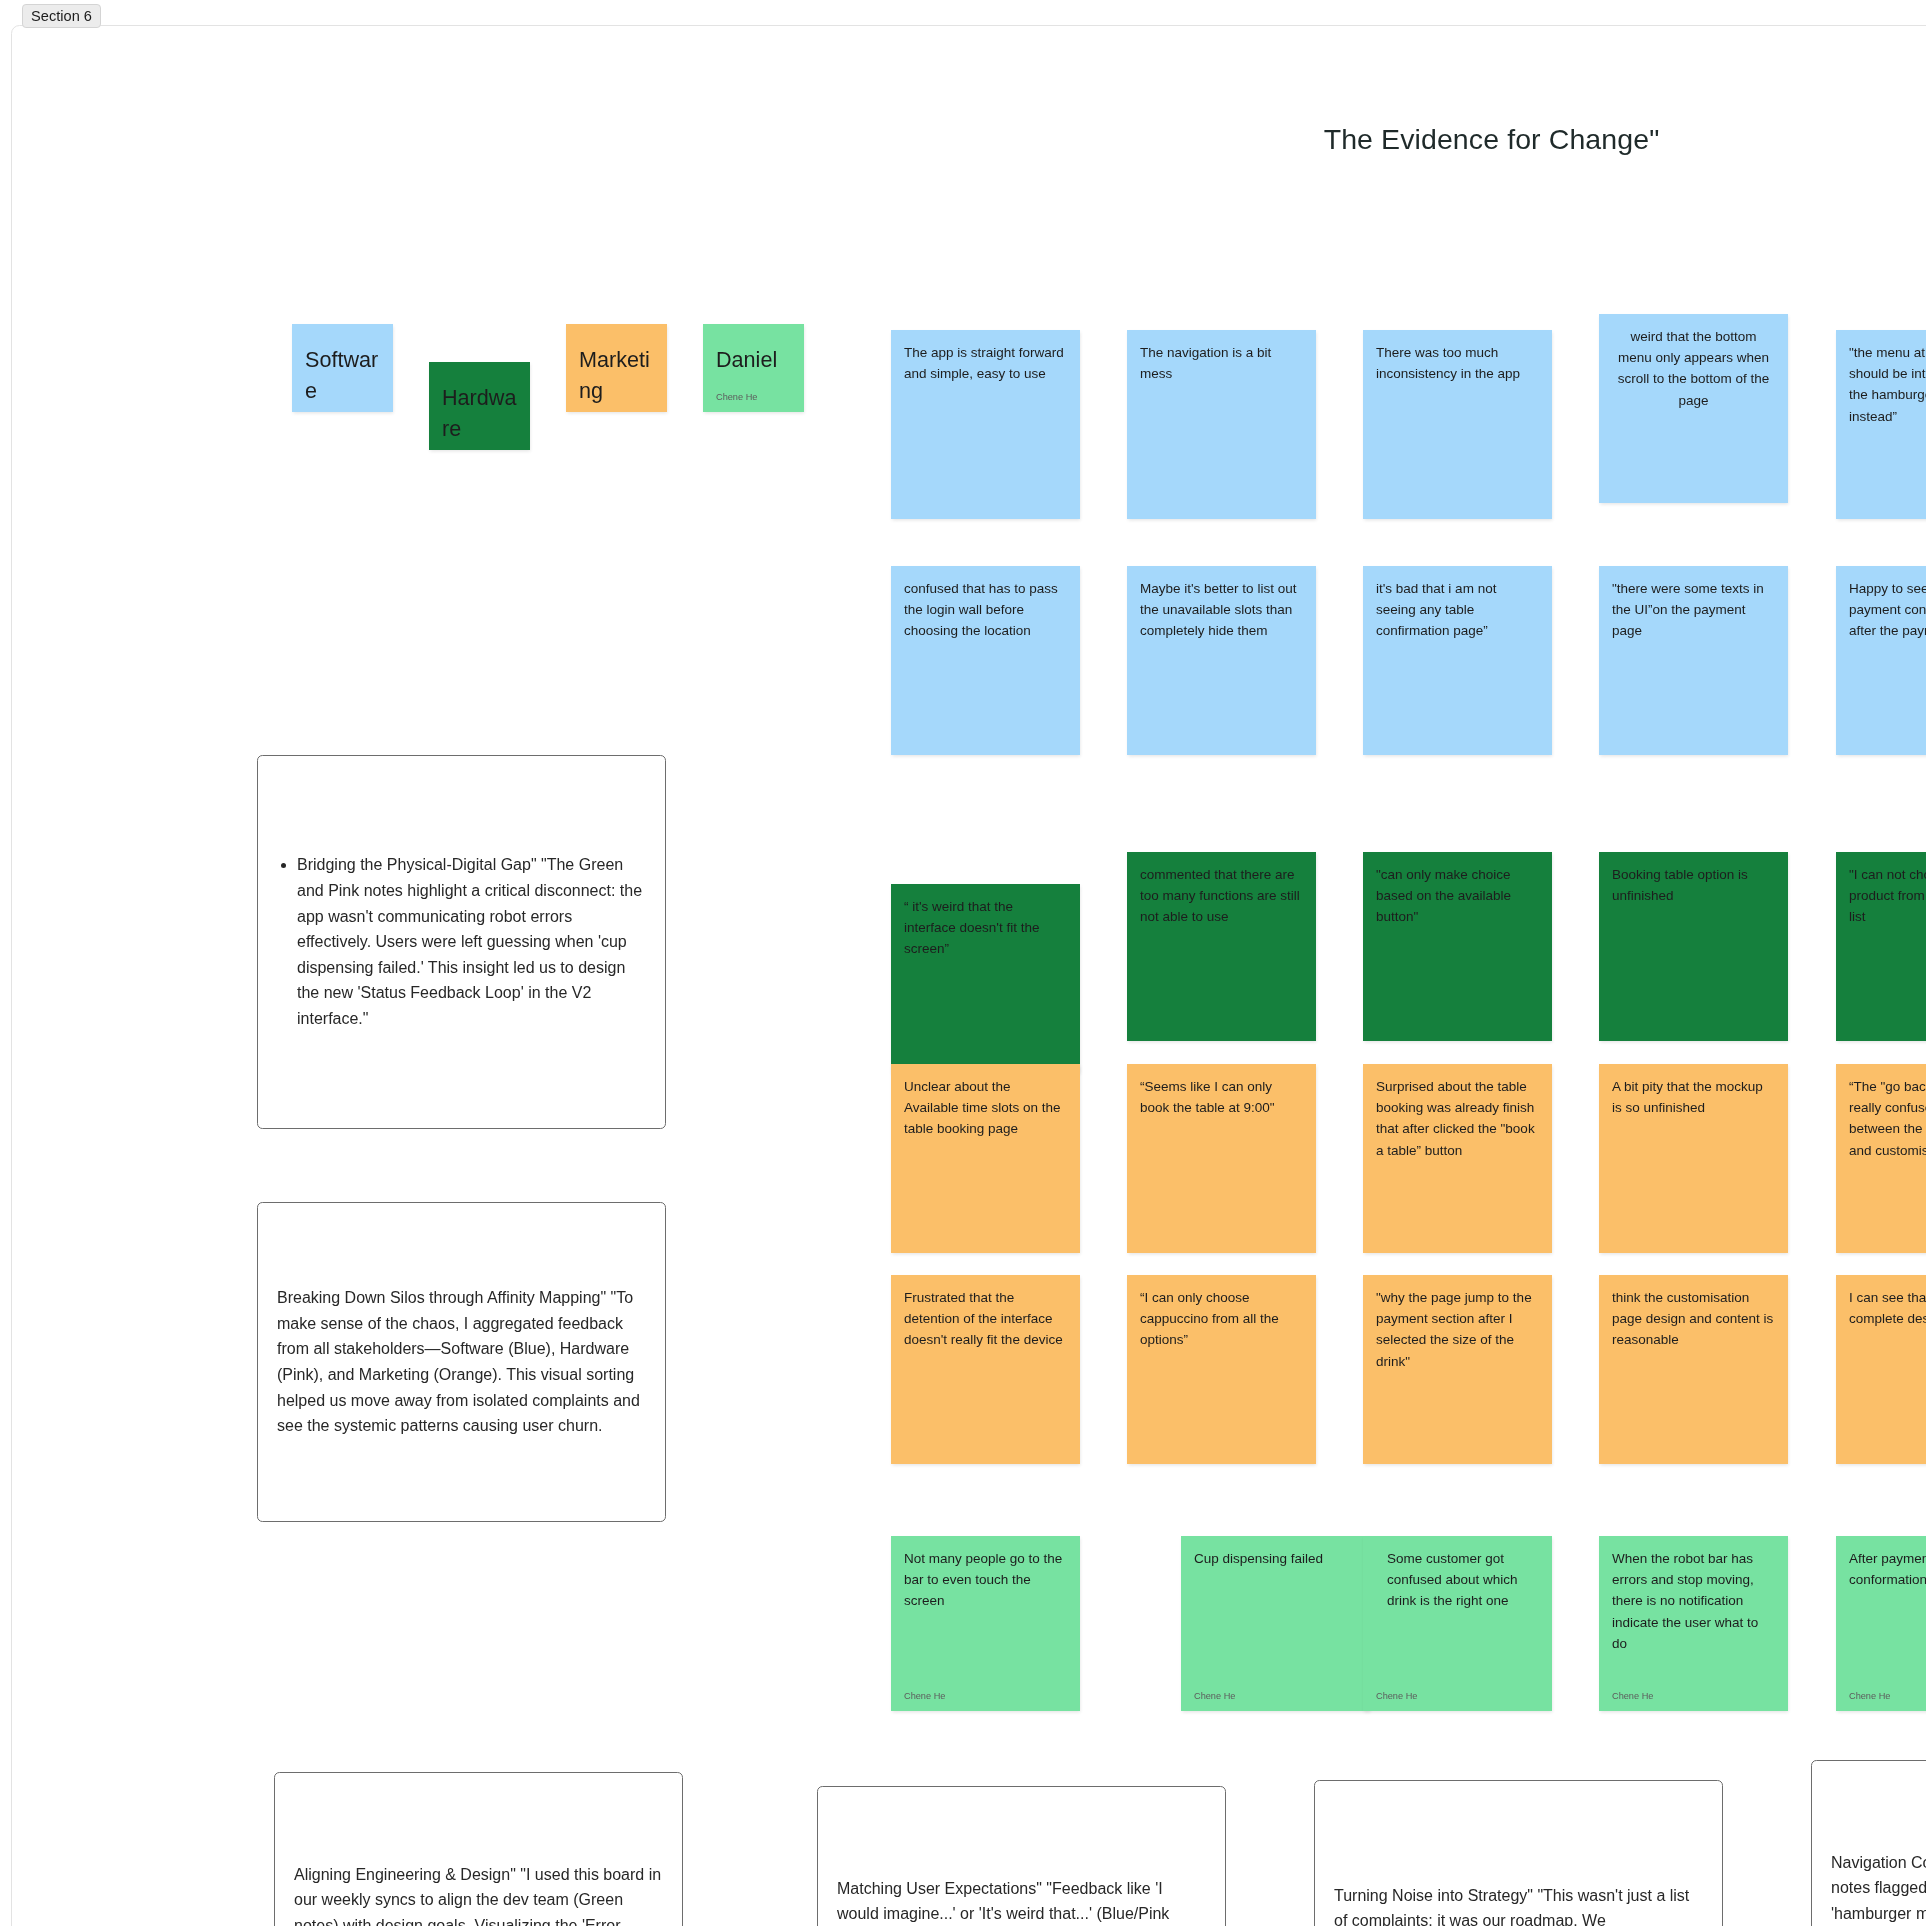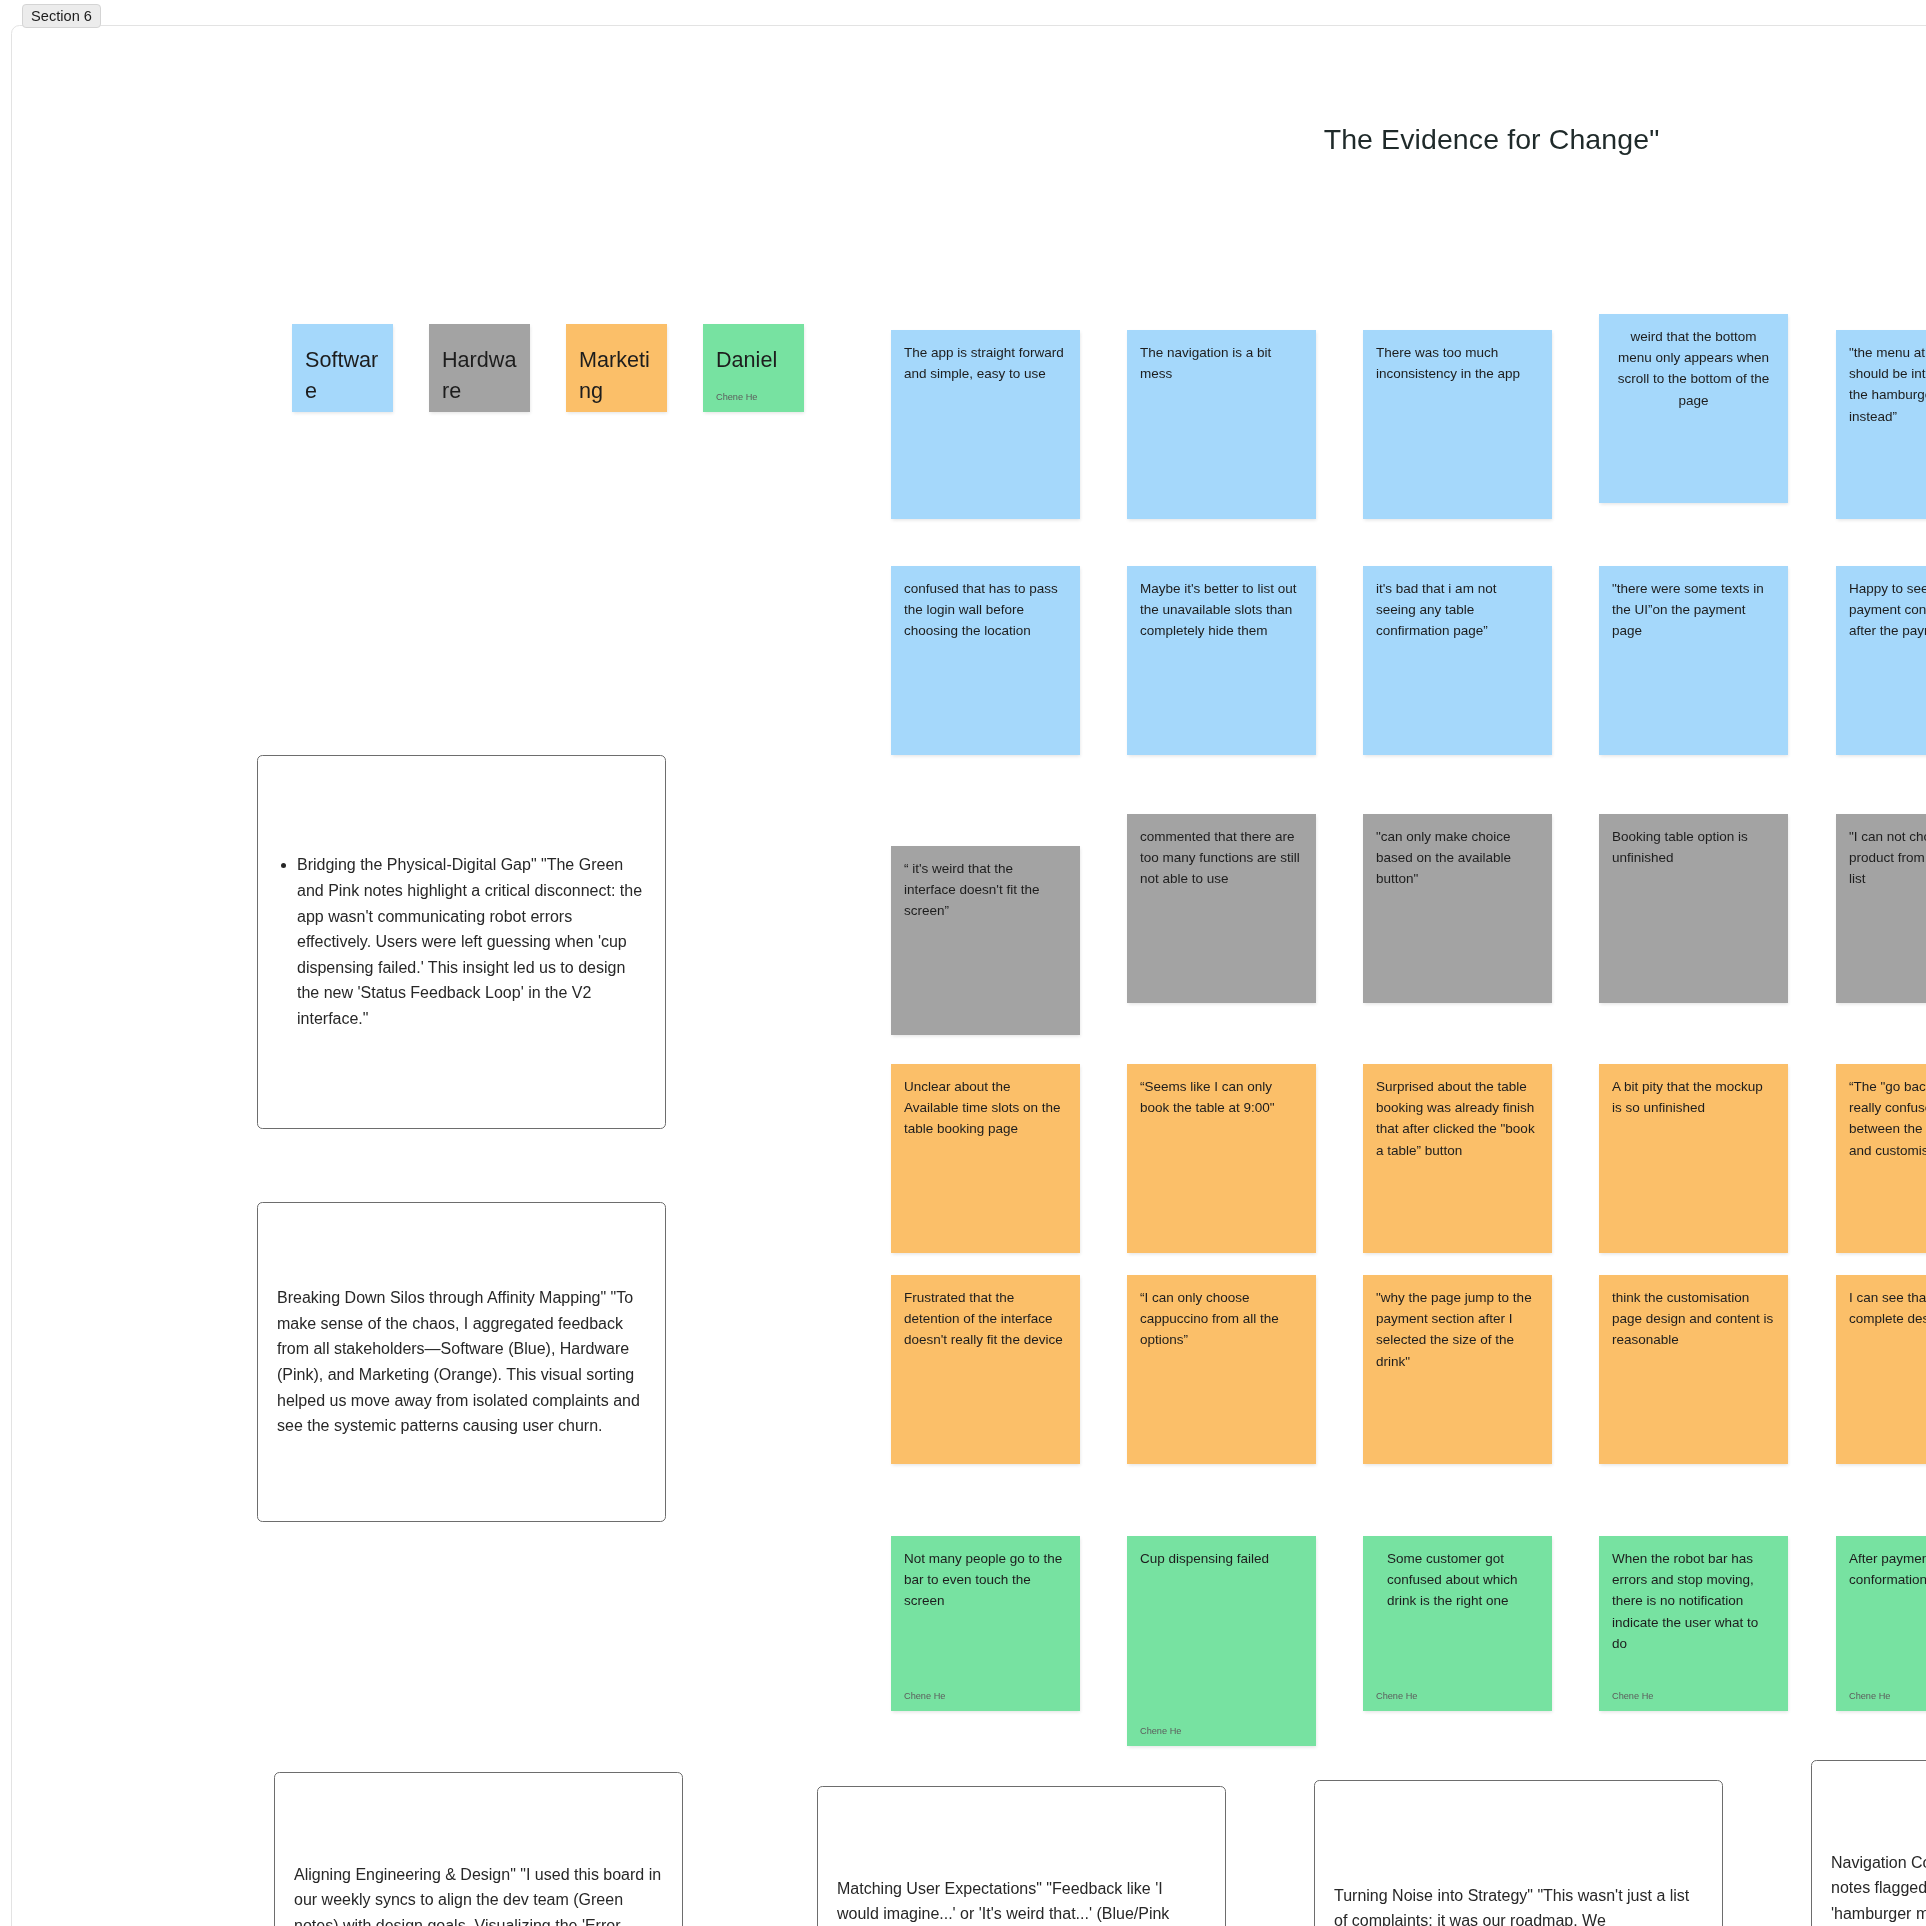--- a/index.html
+++ b/index.html
@@ -83,7 +83,7 @@
     line-height: 1;
   }
   .c-blue   { background: #a5d8fb; }
-  .c-pink   { background: #a3a3a3; }
+  .c-pink   { background: #15803d; margin-top: 38px; }
   .c-orange { background: #fbbf69; }
   .c-green  { background: #77e2a1; }
 

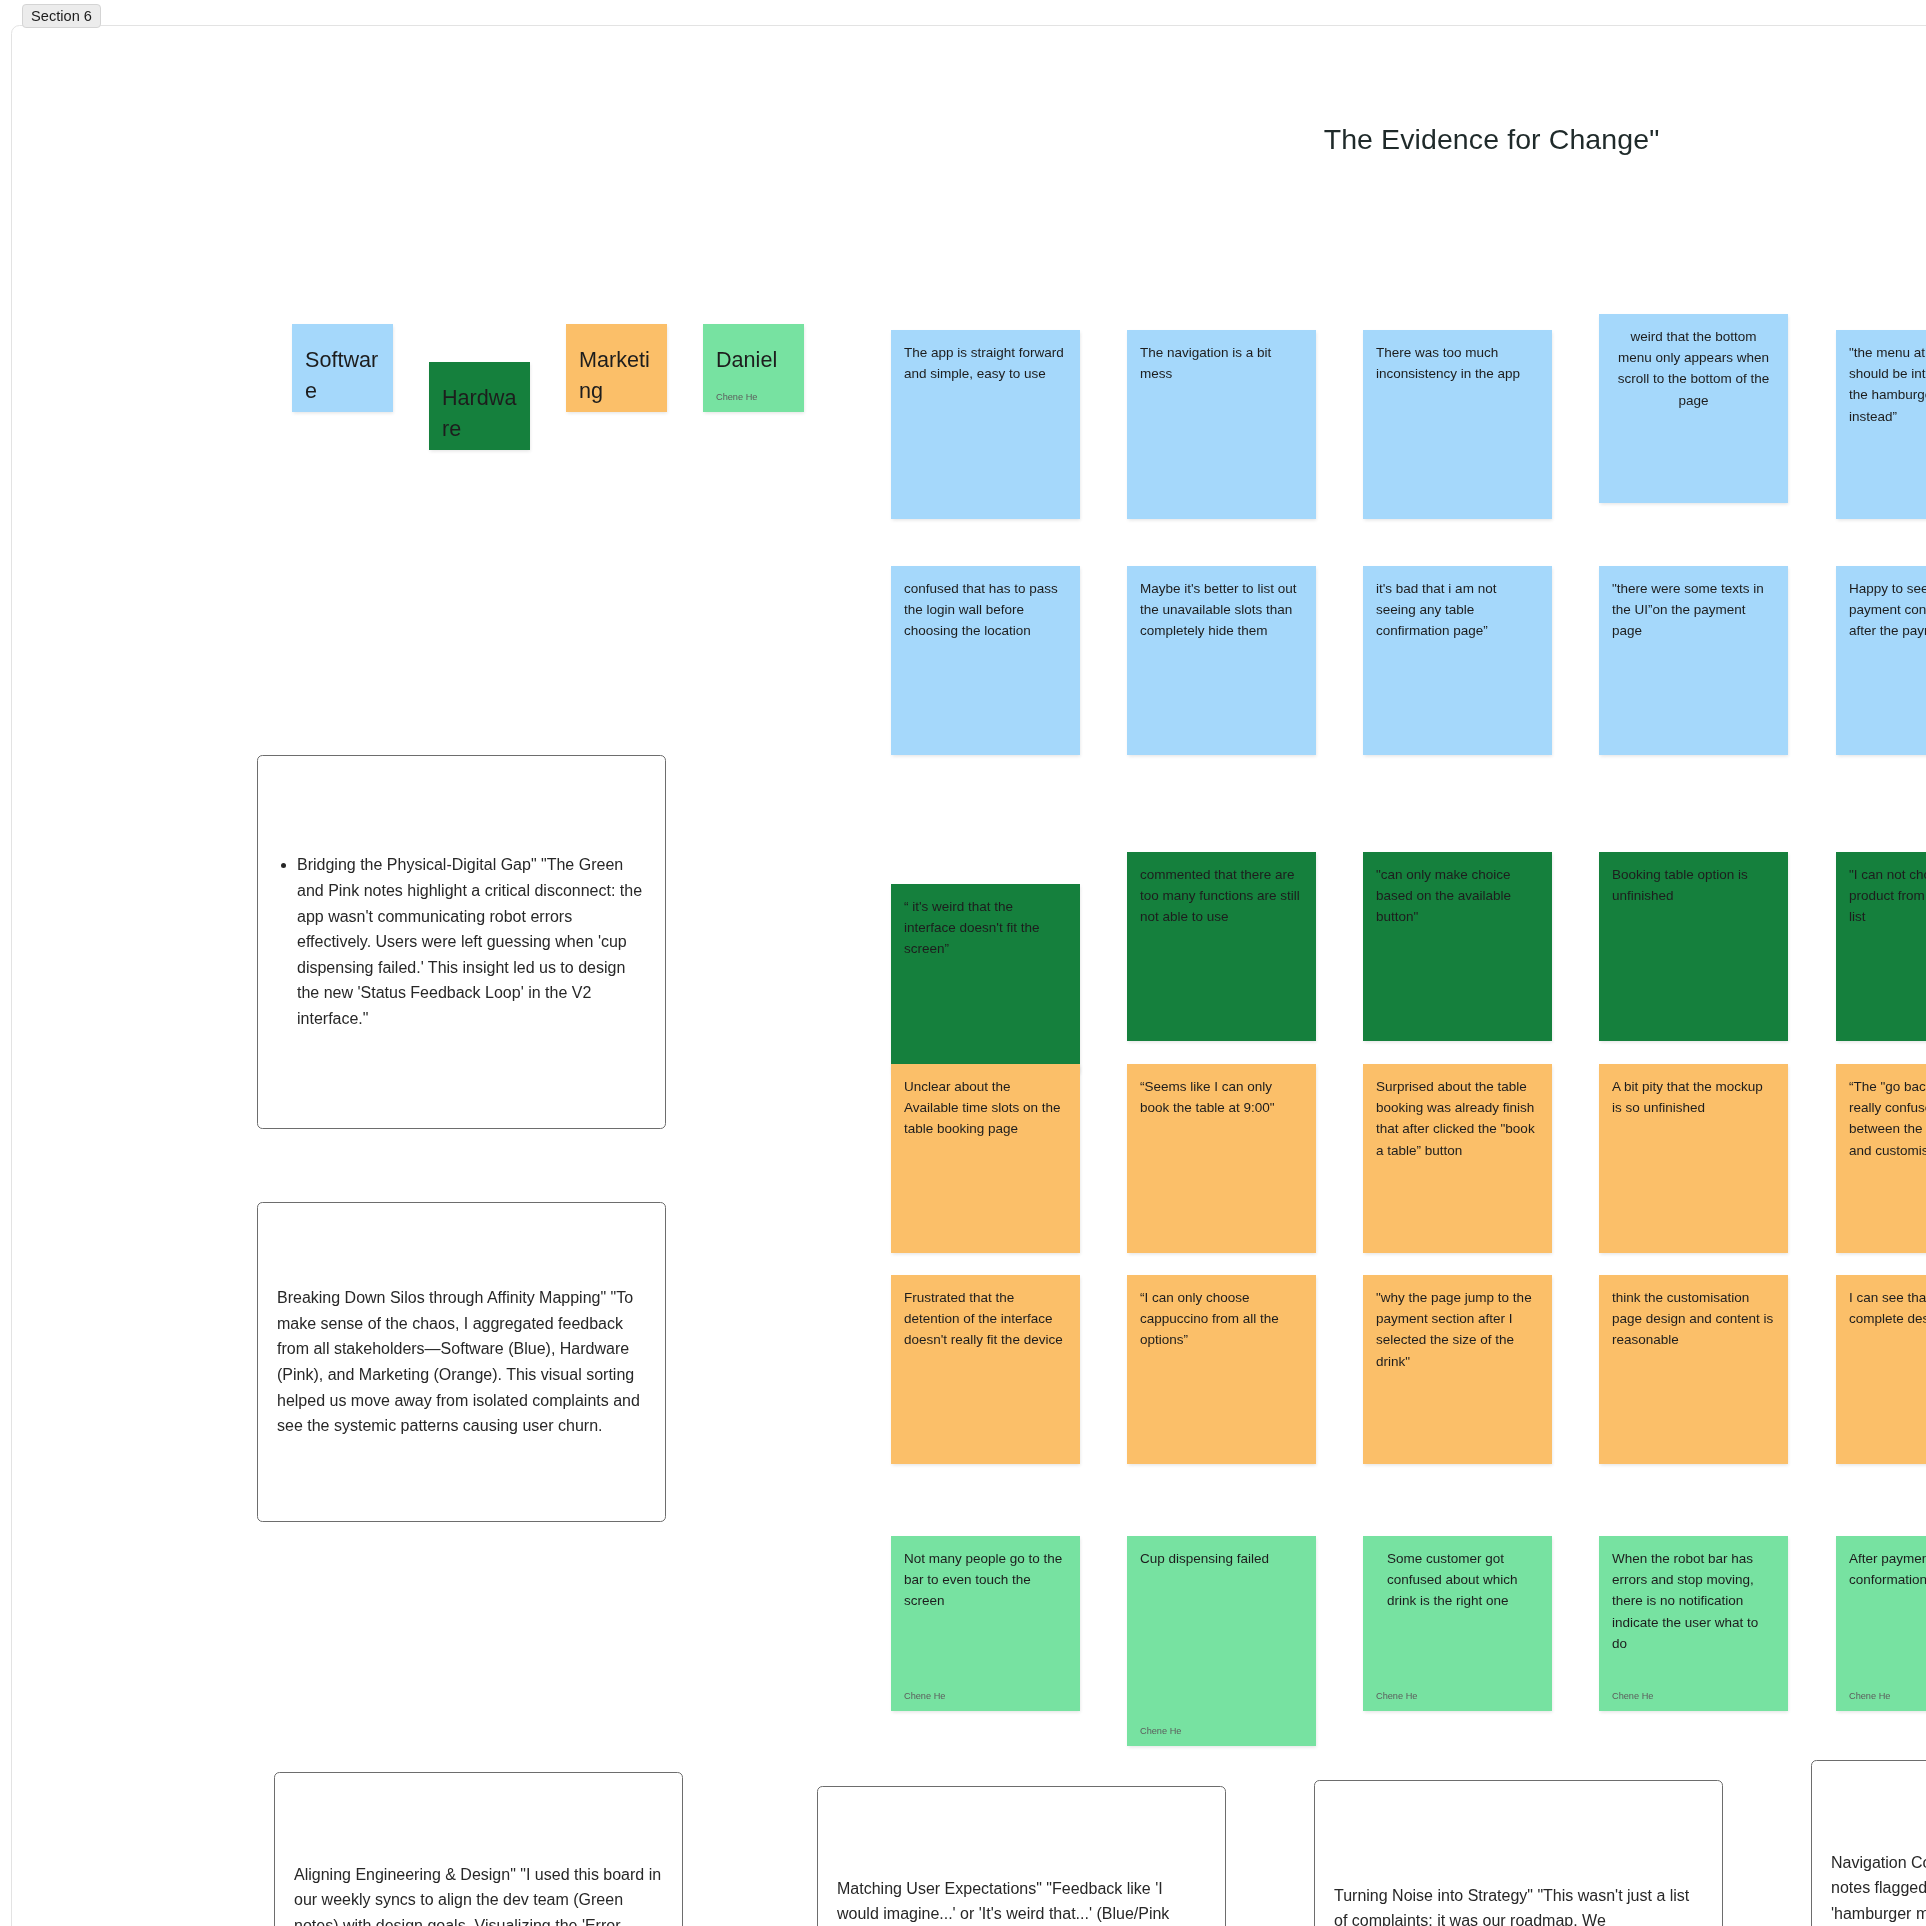--- a/index.html
+++ b/index.html
@@ -160,7 +160,7 @@
   <div class="note c-orange" style="left:1836px; top:1275px; width:189px; height:189px;"><span>I can see that there is a complete design mind-map</span></div>
 
   <div class="note c-green" style="left:891px; top:1536px; width:189px; height:175px;"><span>Not many people go to the bar to even touch the screen</span><span class="author">Chene He</span></div>
-  <div class="note c-green" style="left:1127px; top:1536px; width:189px; height:210px;"><span>Cup dispensing failed</span><span class="author">Chene He</span></div>
+  <div class="note c-green" style="left:1181px; top:1536px; width:189px; height:175px;"><span>Cup dispensing failed</span><span class="author">Chene He</span></div>
   <div class="note c-green" style="left:1363px; top:1536px; width:189px; height:175px;padding-left:24px;"><span>Some customer got confused about which drink is the right one</span><span class="author">Chene He</span></div>
   <div class="note c-green" style="left:1599px; top:1536px; width:189px; height:175px;"><span>When the robot bar has errors and stop moving, there is no notification indicate the user what to do</span><span class="author">Chene He</span></div>
   <div class="note c-green" style="left:1836px; top:1536px; width:189px; height:175px;"><span>After payment, there is no conformation from screen</span><span class="author">Chene He</span></div>

